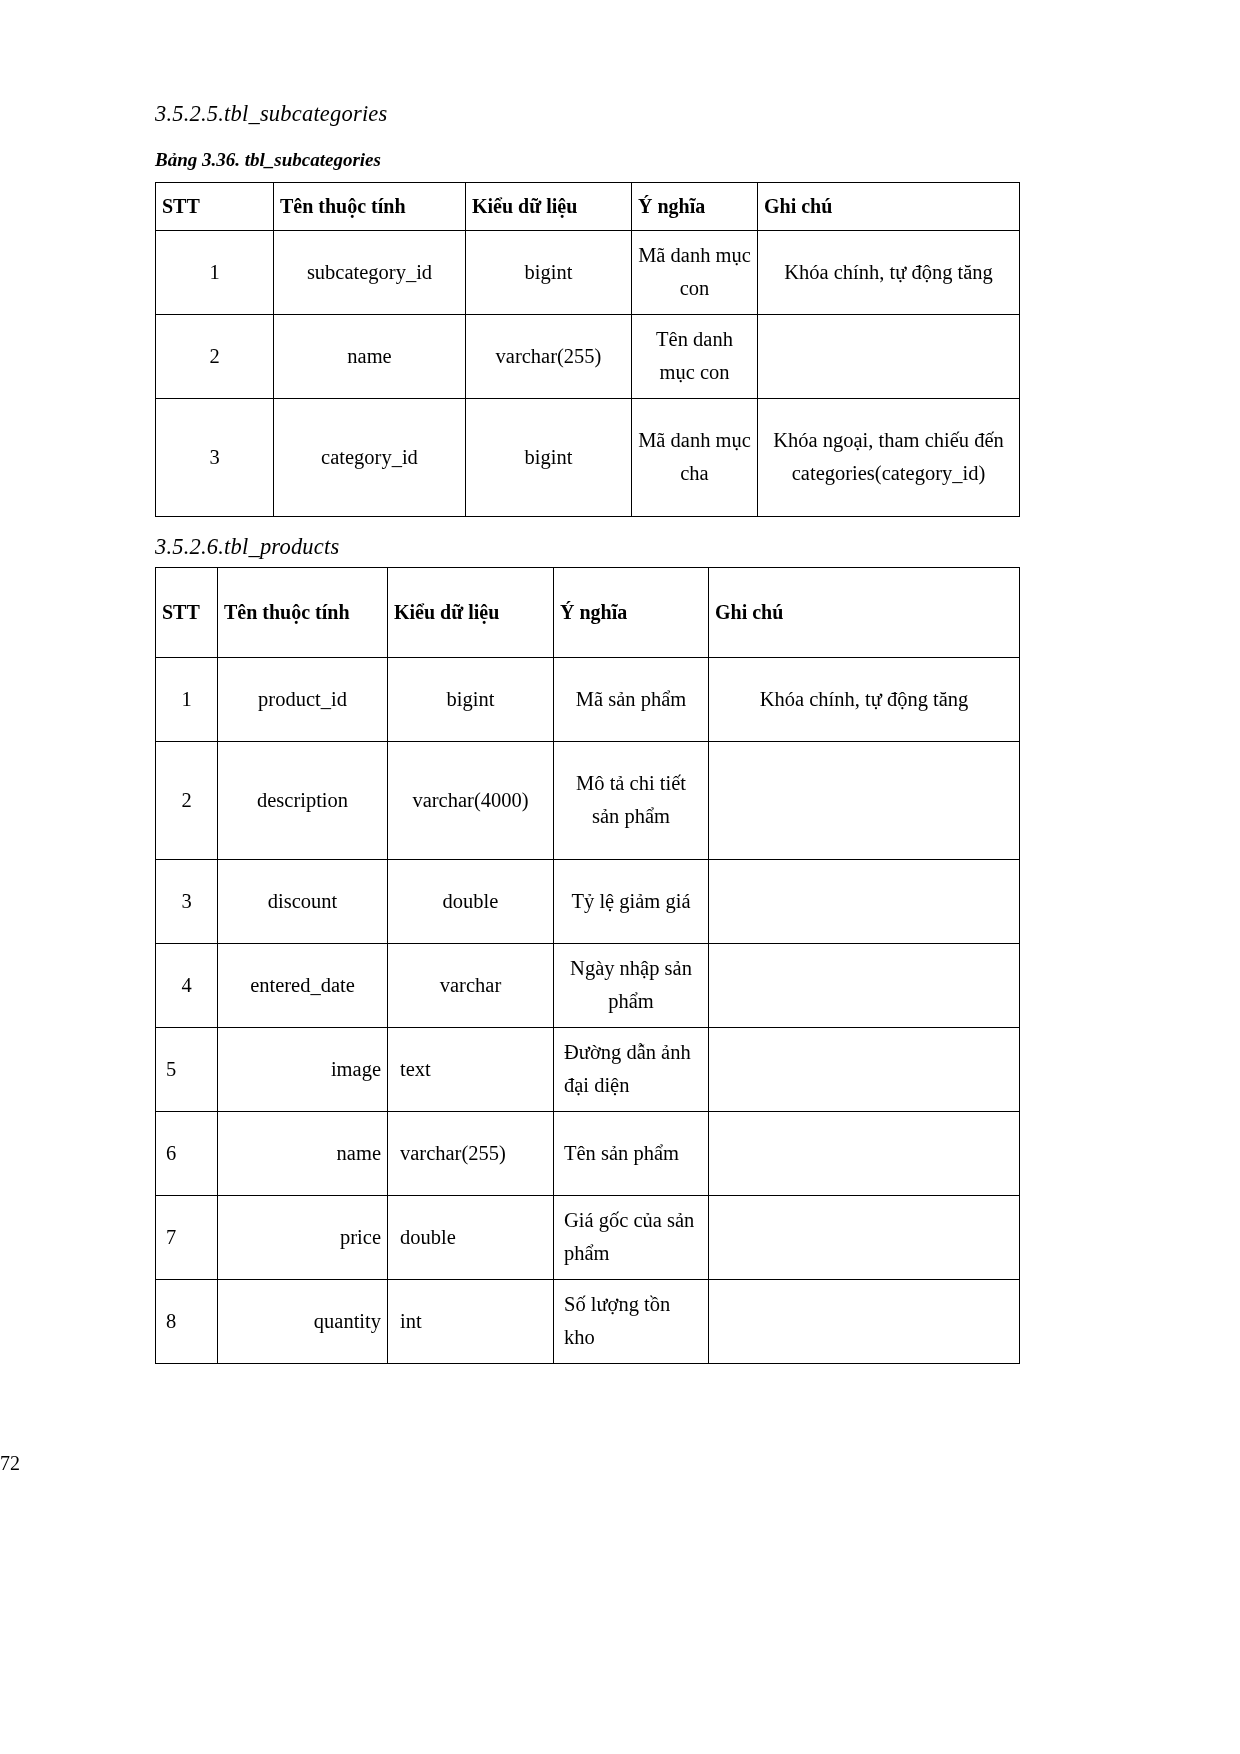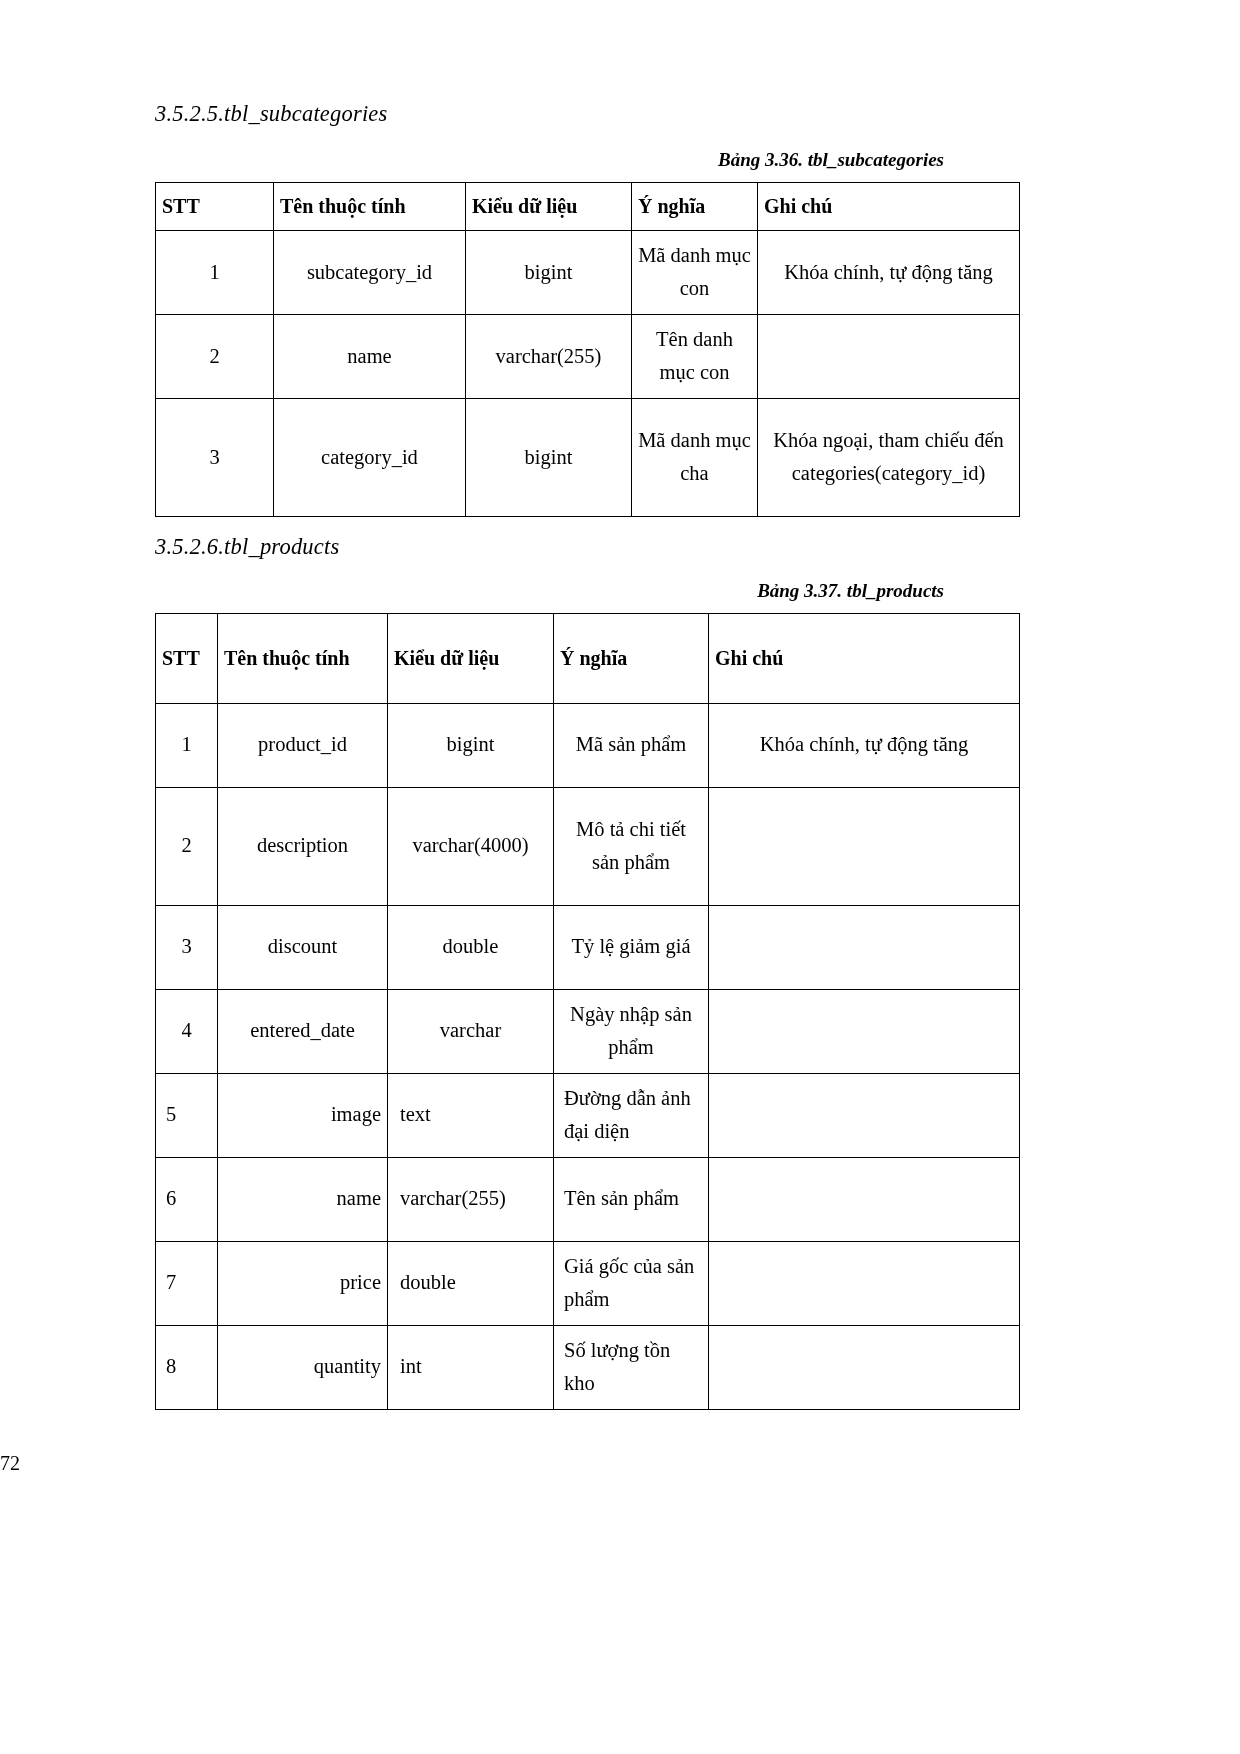--- a/index.html
+++ b/index.html
@@ -34,7 +34,7 @@
   #heading-products { margin-top: 16px; margin-bottom: 20px; }
 
   .table-caption {
-    text-align: right;
+    text-align: left;
     font-weight: bold;
     font-style: italic;
     font-size: 19px;

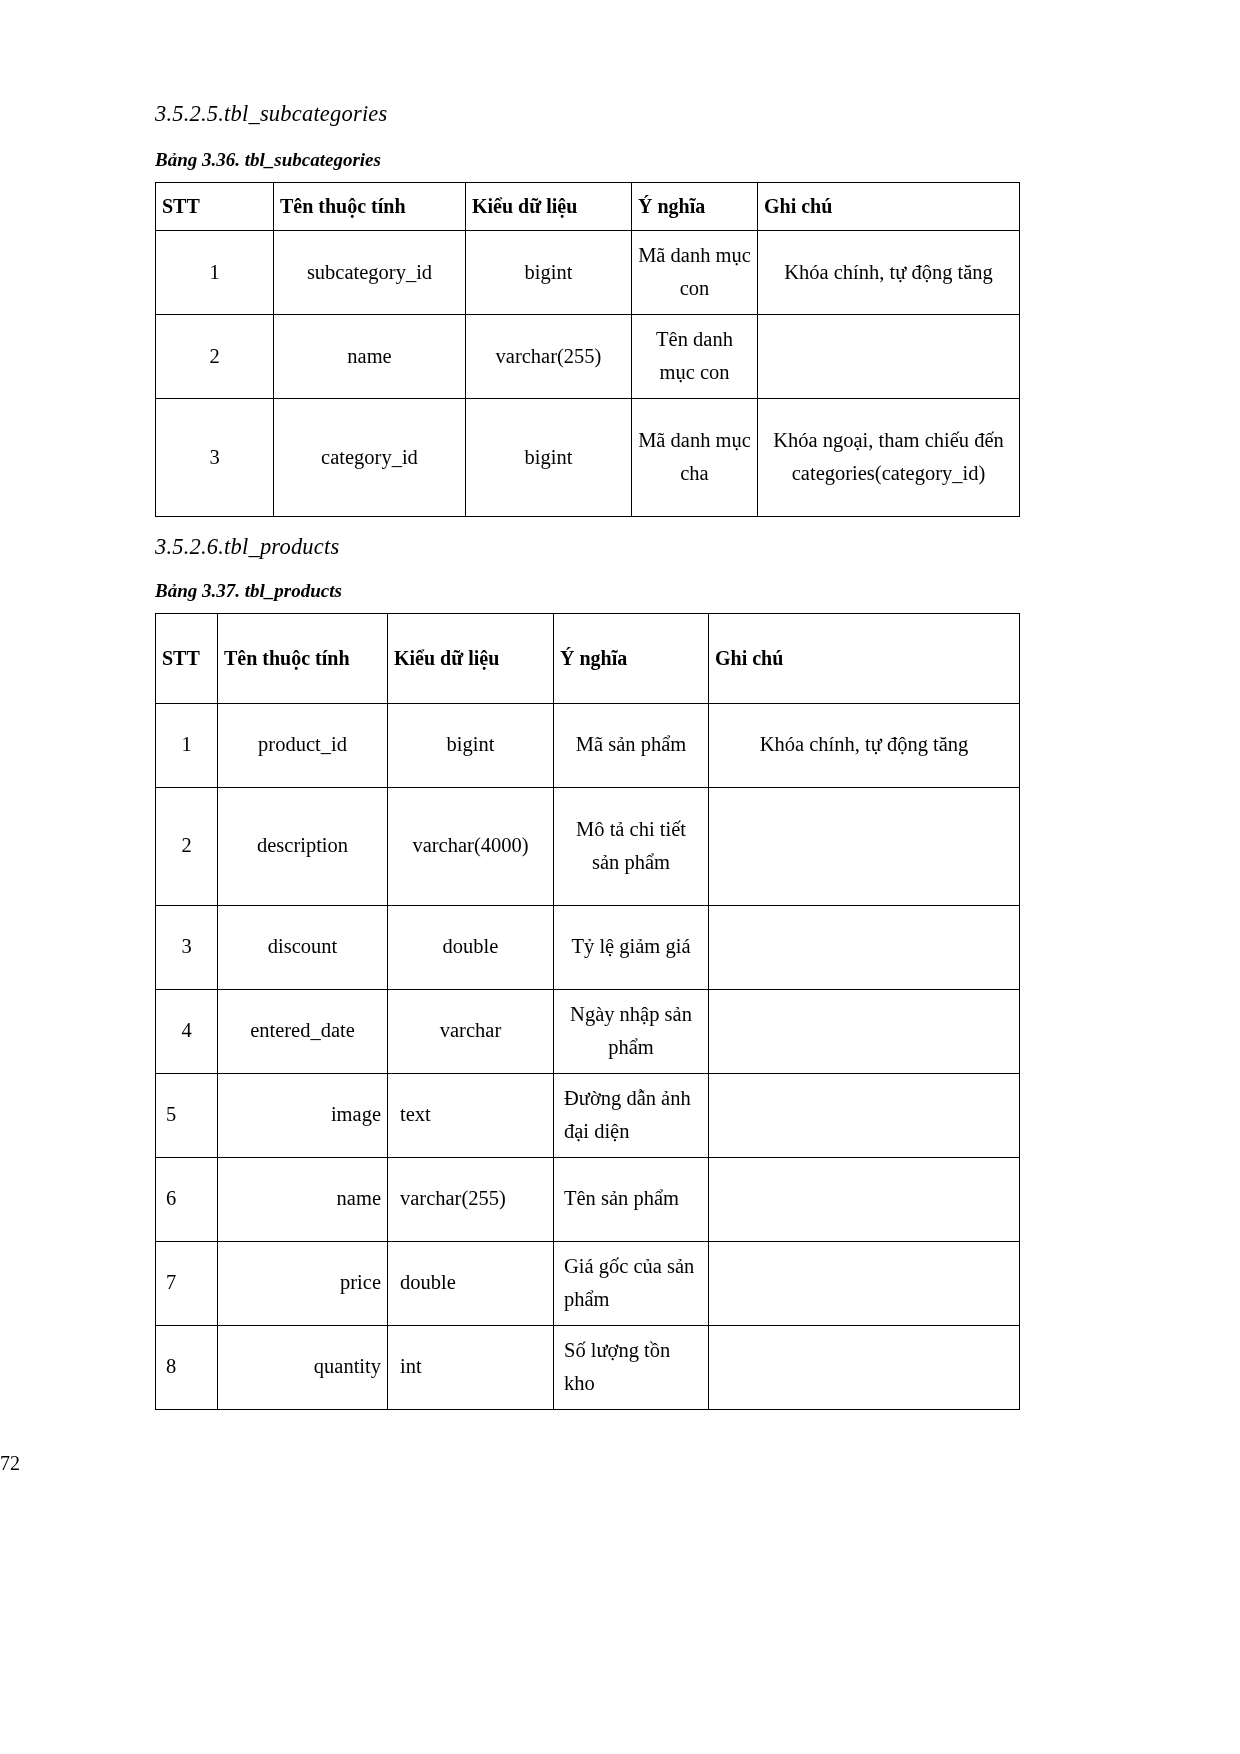--- a/index.html
+++ b/index.html
@@ -31,7 +31,7 @@
     line-height: 1.2;
   }
   #heading-subcategories { margin-bottom: 22px; }
-  #heading-products { margin-top: 16px; margin-bottom: 20px; }
+  #heading-products { margin-top: 16px; margin-bottom: 7px; }
 
   .table-caption {
     text-align: left;

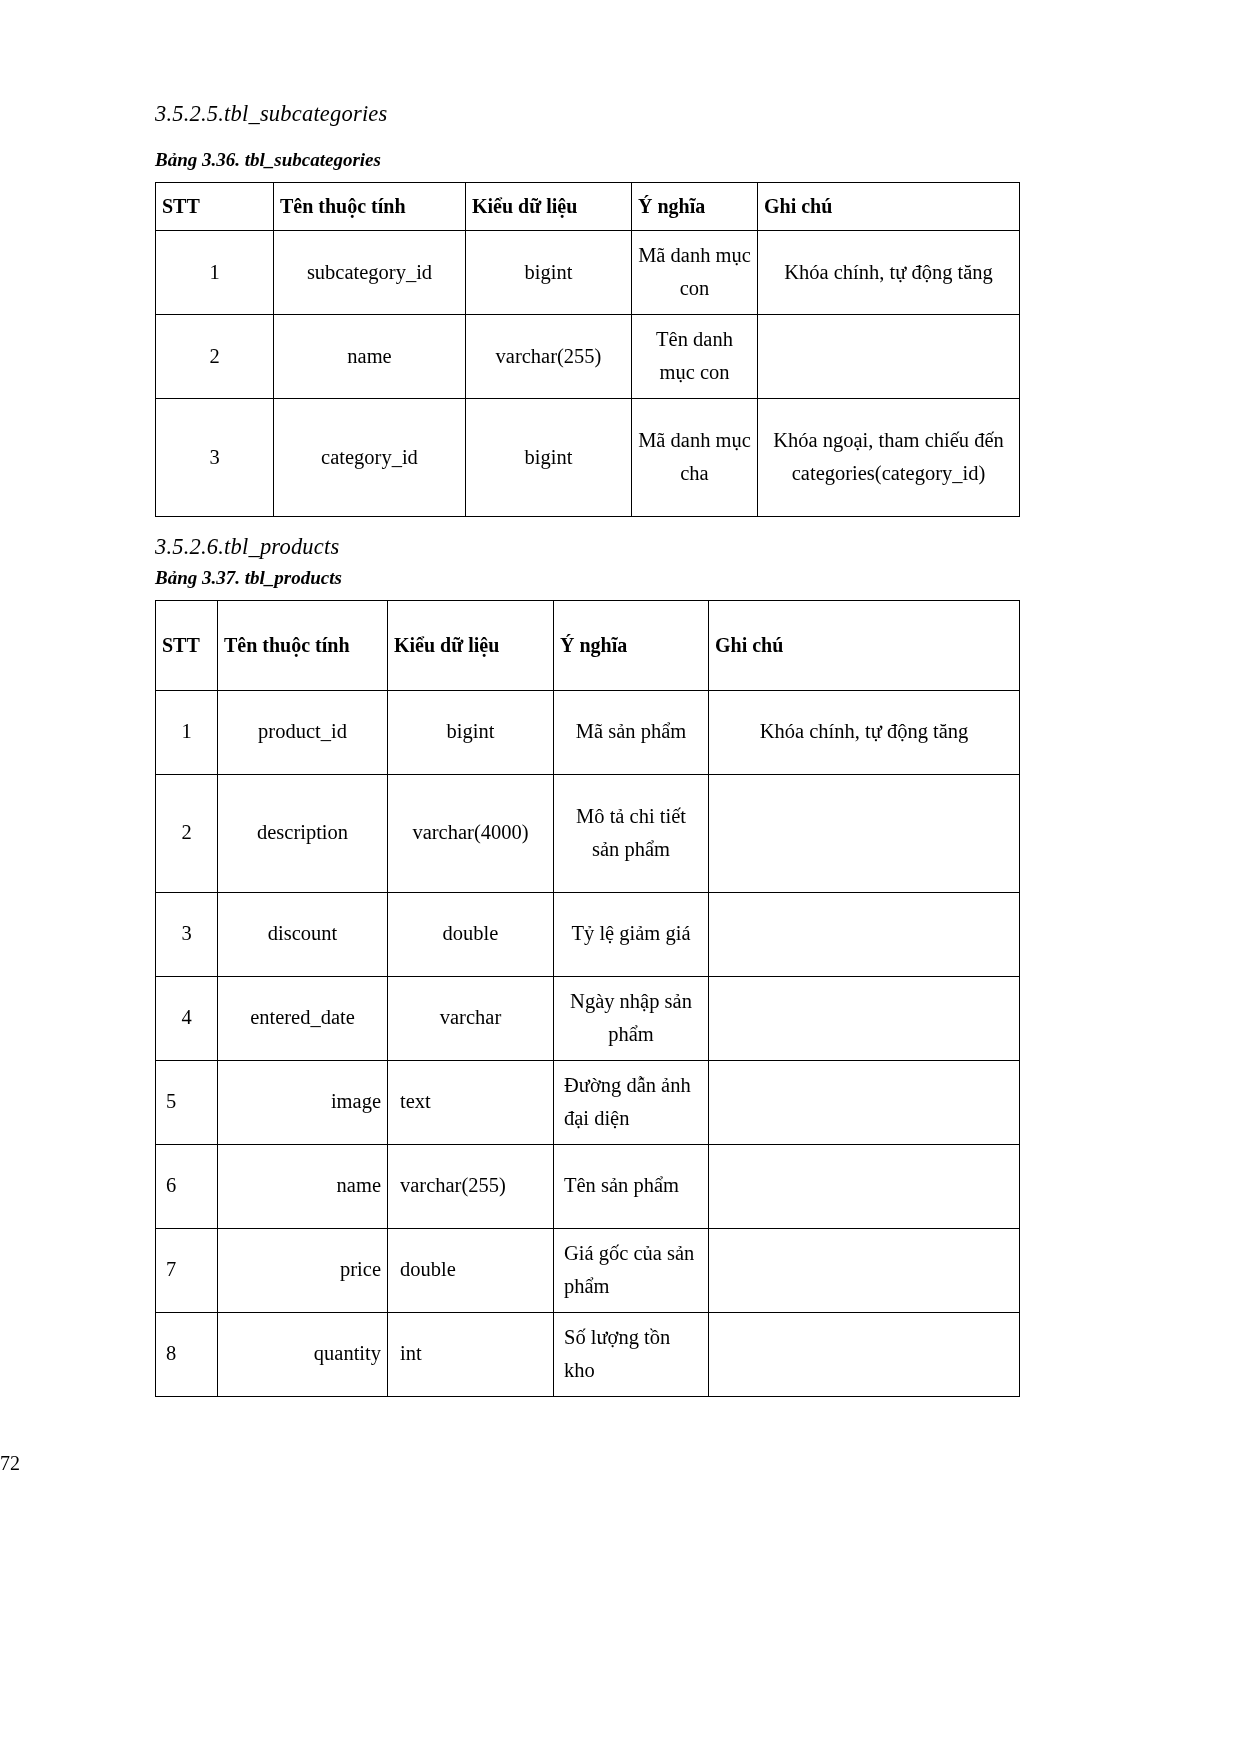--- a/index.html
+++ b/index.html
@@ -159,7 +159,6 @@
 
   <div class="section-heading" id="heading-products">3.5.2.6.tbl_products</div>
 
-  <div class="table-caption">Bảng 3.37. tbl_products</div>
 
   <table id="table-products">
     <colgroup>

